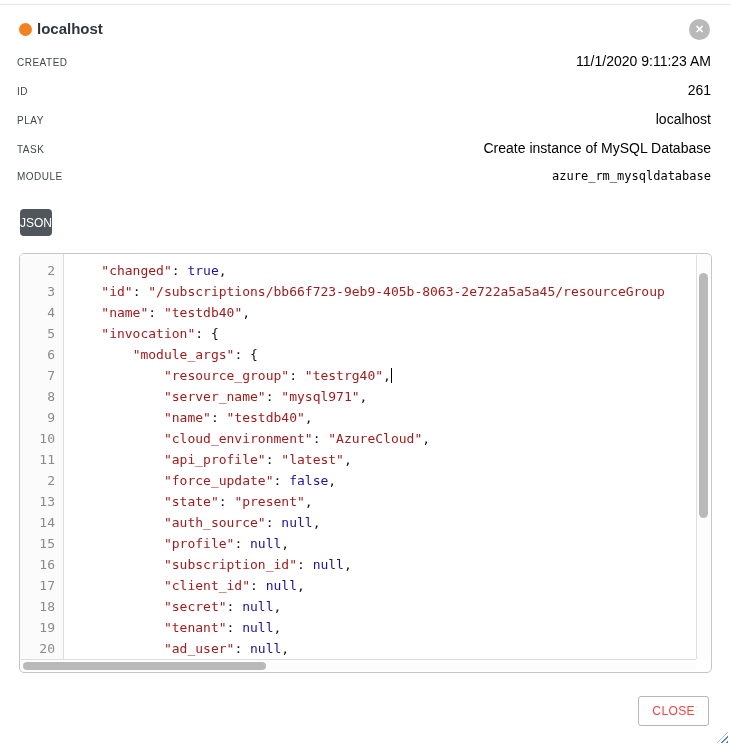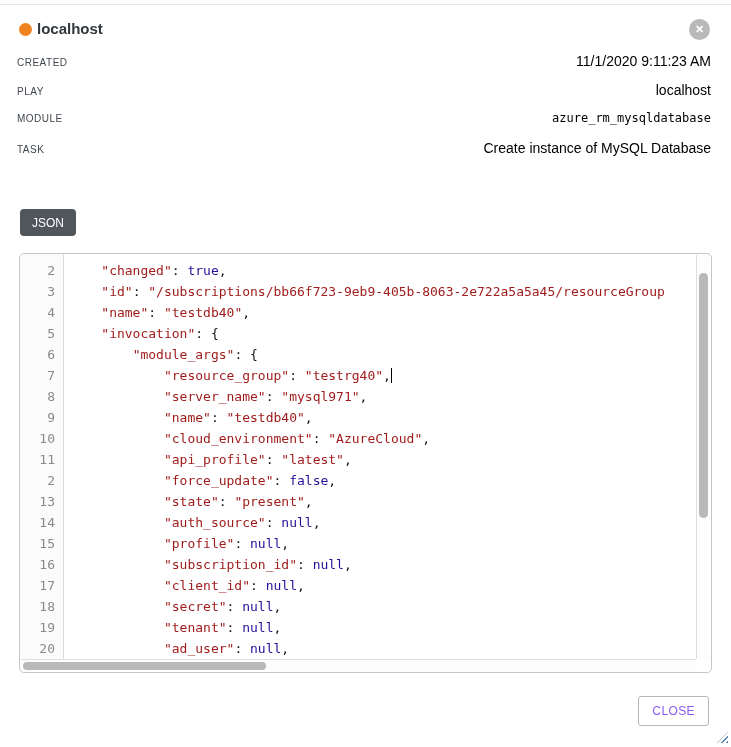--- a/index.html
+++ b/index.html
@@ -143,6 +143,10 @@
     <div class="detail-row">
       <div class="detail-label">CREATED</div>
       <div class="detail-value">11/1/2020 9:11:23 AM</div>
+    </div>
+    <div class="detail-row">
+      <div class="detail-label">ID</div>
+      <div class="detail-value">261</div>
     </div>
     <div class="detail-row">
       <div class="detail-label">PLAY</div>

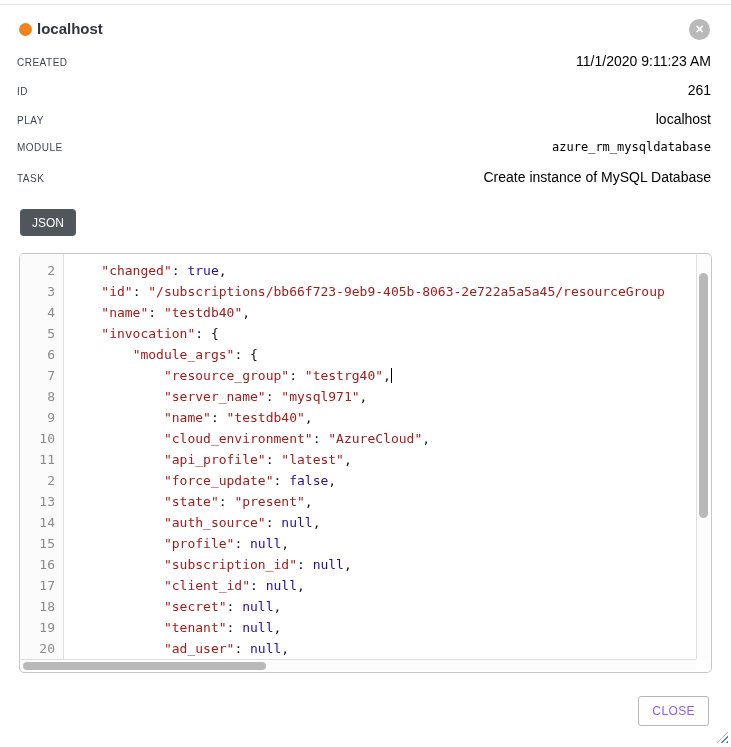--- a/index.html
+++ b/index.html
@@ -153,12 +153,12 @@
       <div class="detail-value">localhost</div>
     </div>
     <div class="detail-row">
+      <div class="detail-label">TASK</div>
+      <div class="detail-value">Create instance of MySQL Database</div>
+    </div>
+    <div class="detail-row">
       <div class="detail-label">MODULE</div>
       <div class="detail-value mono">azure_rm_mysqldatabase</div>
-    </div>
-    <div class="detail-row">
-      <div class="detail-label">TASK</div>
-      <div class="detail-value">Create instance of MySQL Database</div>
     </div>
   </div>
 

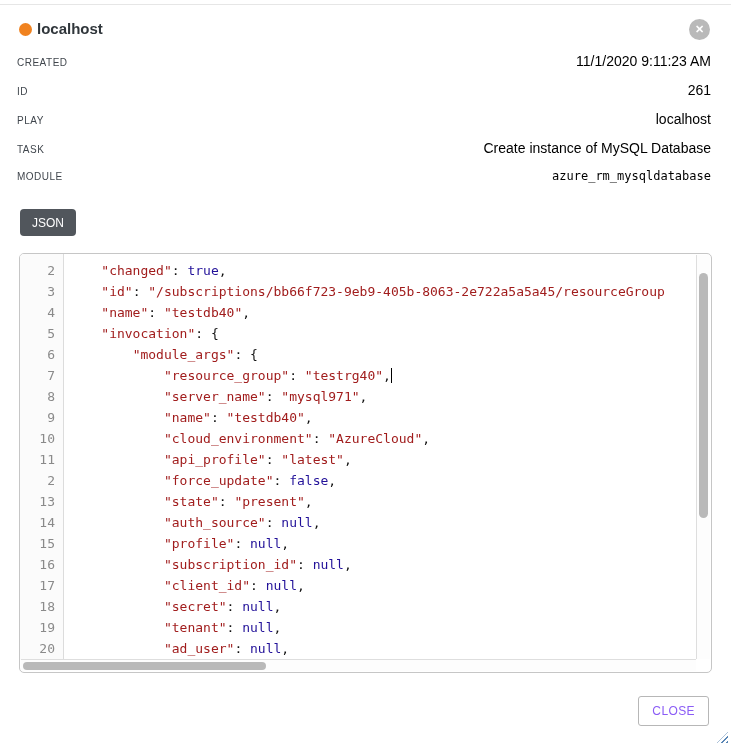--- a/index.html
+++ b/index.html
@@ -49,7 +49,7 @@
   
   .json-btn {
     position: absolute; left: 20px; top: 209px;
-    height: 27px; padding: 0 12px;
+    height: 27px; padding: 0 0;
     background: #51565c; color: #ffffff;
     border: none; border-radius: 4px;
     font-size: 12px; cursor: pointer;

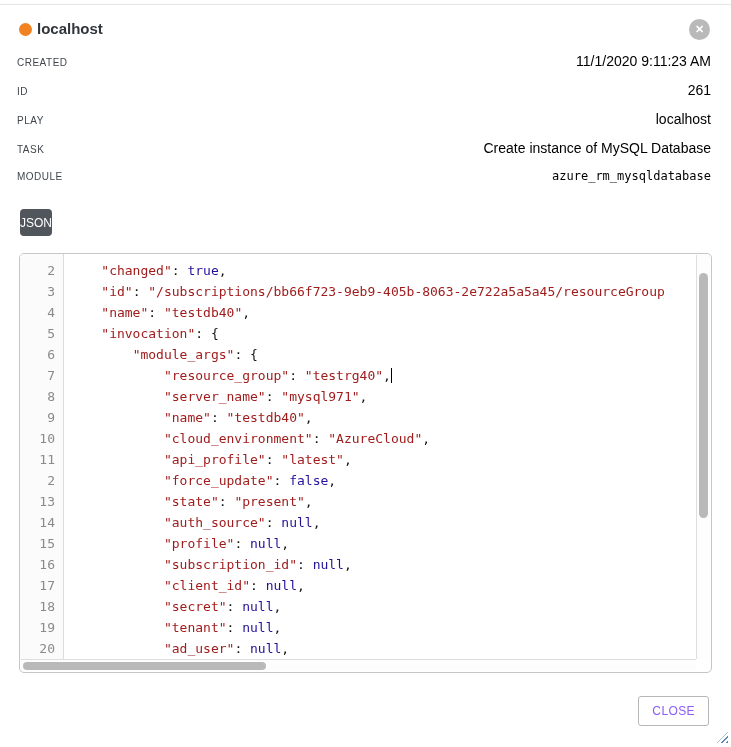--- a/index.html
+++ b/index.html
@@ -115,7 +115,7 @@
   .close-btn {
     position: absolute; right: 22px; top: 696px;
     height: 30px; padding: 0 13px;
-    background: #ffffff; color: #8b5cf6;
+    background: #ffffff; color: #ef4444;
     border: 1px solid #b7b7b7; border-radius: 3px;
     font-size: 12px; letter-spacing: 0.4px; cursor: pointer;
     font-family: "Liberation Sans", sans-serif;

